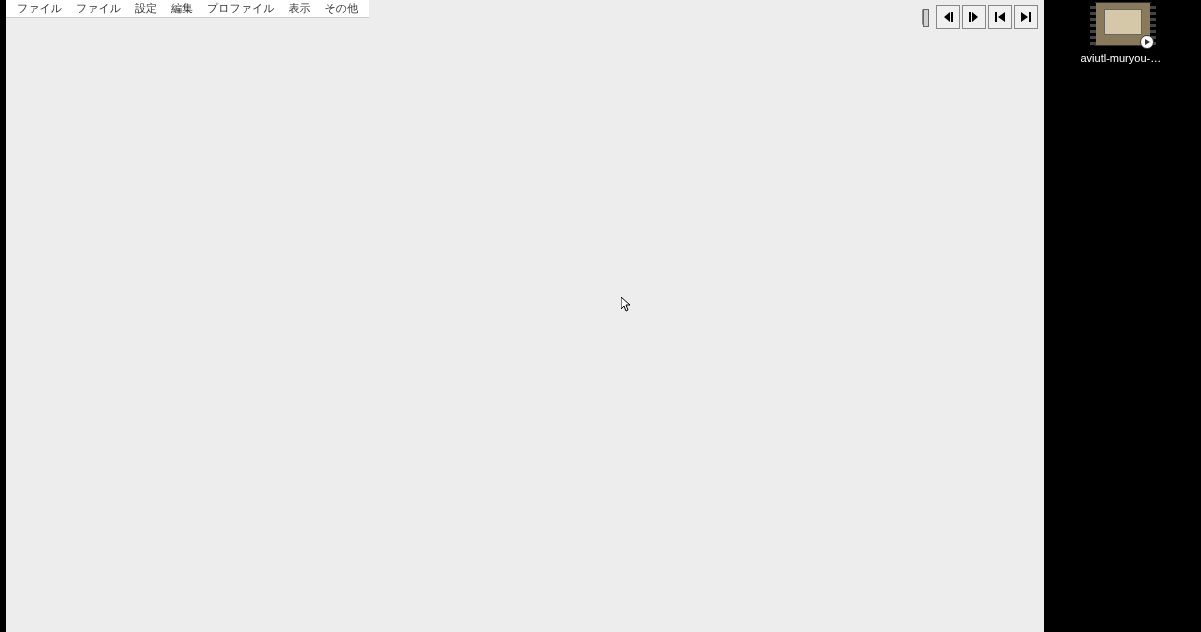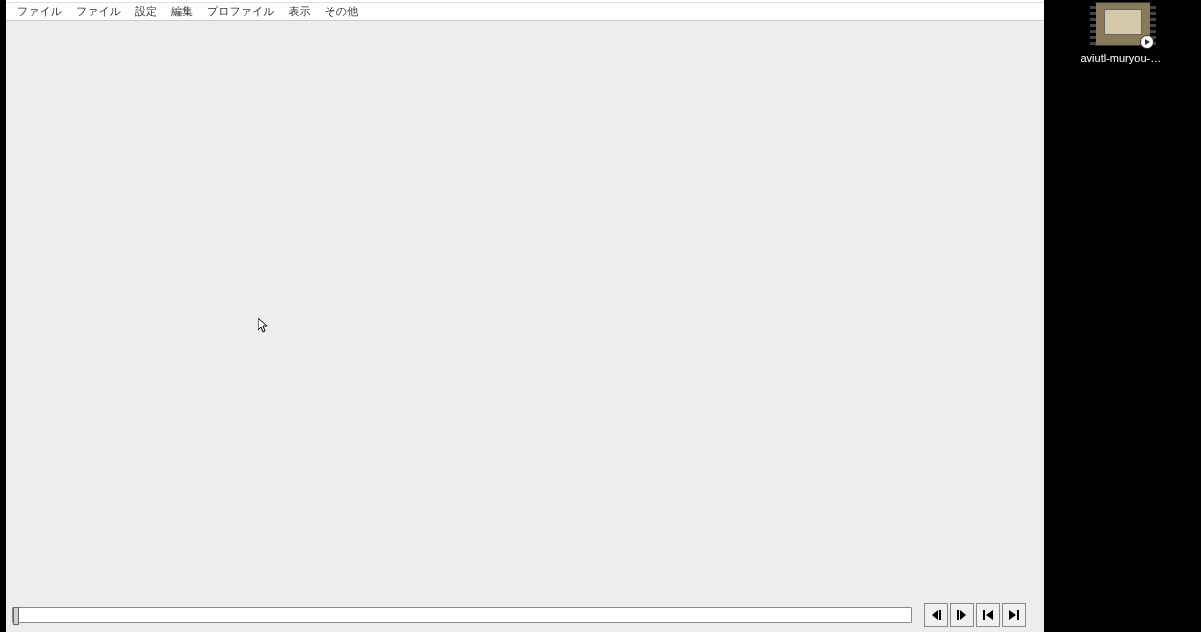--- a/index.html
+++ b/index.html
@@ -24,7 +24,7 @@
       height: 632px;
       background: #ededed;
       display: flex;
-      flex-direction: column;
+      flex-direction: row;
     }
     .title-bar {
       height: 3px;

